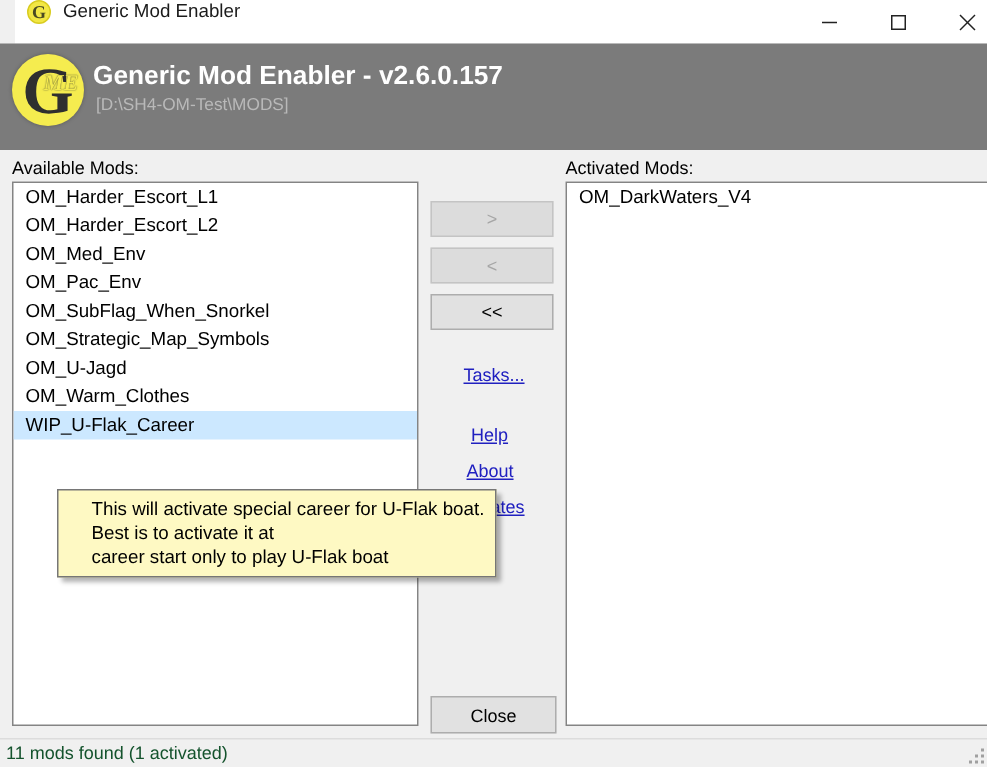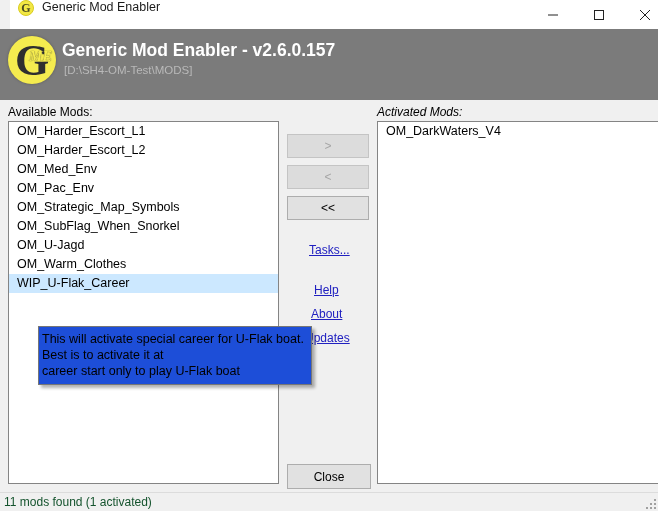--- a/index.html
+++ b/index.html
@@ -142,7 +142,7 @@
     white-space: nowrap;
   }
   #lbl-available { left: 8px; top: 105px; }
-  #lbl-activated { left: 377px; top: 105px; font-style: italic; }
+  #lbl-activated { left: 377px; top: 105px; }
 
   
   .listbox {

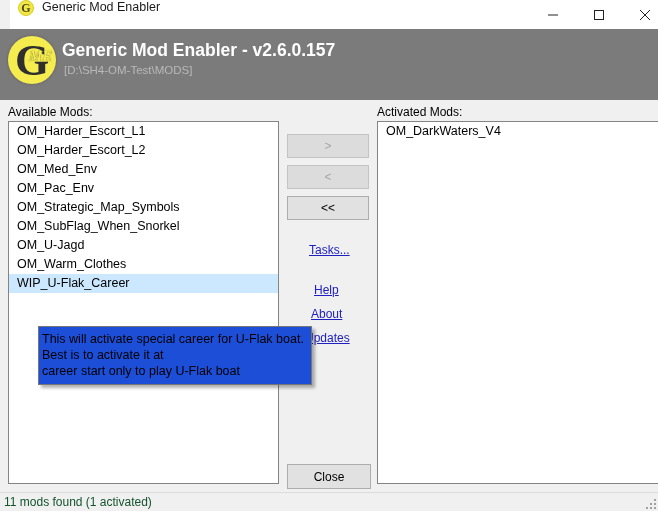--- a/index.html
+++ b/index.html
@@ -302,8 +302,8 @@
       <div class="list-item">OM_Harder_Escort_L2</div>
       <div class="list-item">OM_Med_Env</div>
       <div class="list-item">OM_Pac_Env</div>
+      <div class="list-item">OM_SubFlag_When_Snorkel</div>
       <div class="list-item">OM_Strategic_Map_Symbols</div>
-      <div class="list-item">OM_SubFlag_When_Snorkel</div>
       <div class="list-item">OM_U-Jagd</div>
       <div class="list-item">OM_Warm_Clothes</div>
       <div class="list-item selected">WIP_U-Flak_Career</div>

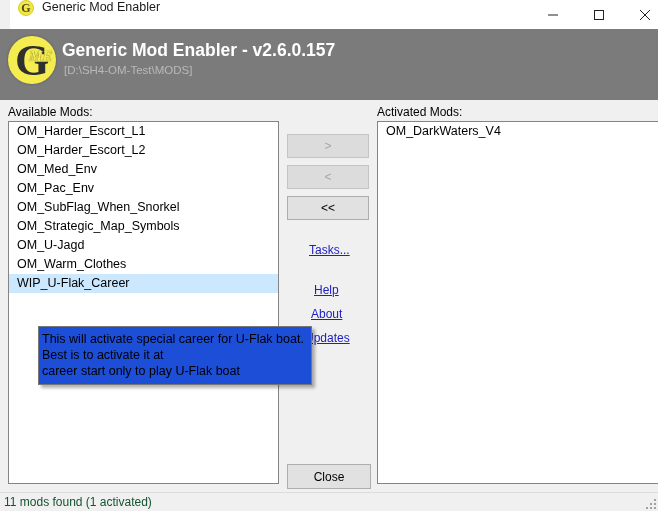--- a/index.html
+++ b/index.html
@@ -212,10 +212,10 @@
     position: absolute;
     left: 38px;
     top: 326px;
-    background: #1d4ed8;
+    background: #fef9c3;
     border: 1px solid #767676;
     box-sizing: border-box;
-    padding: 4px 7px 5px 3px;
+    padding: 4px 7px 5px 22px;
     font-size: 12.5px;
     color: #000;
     line-height: 16px;

